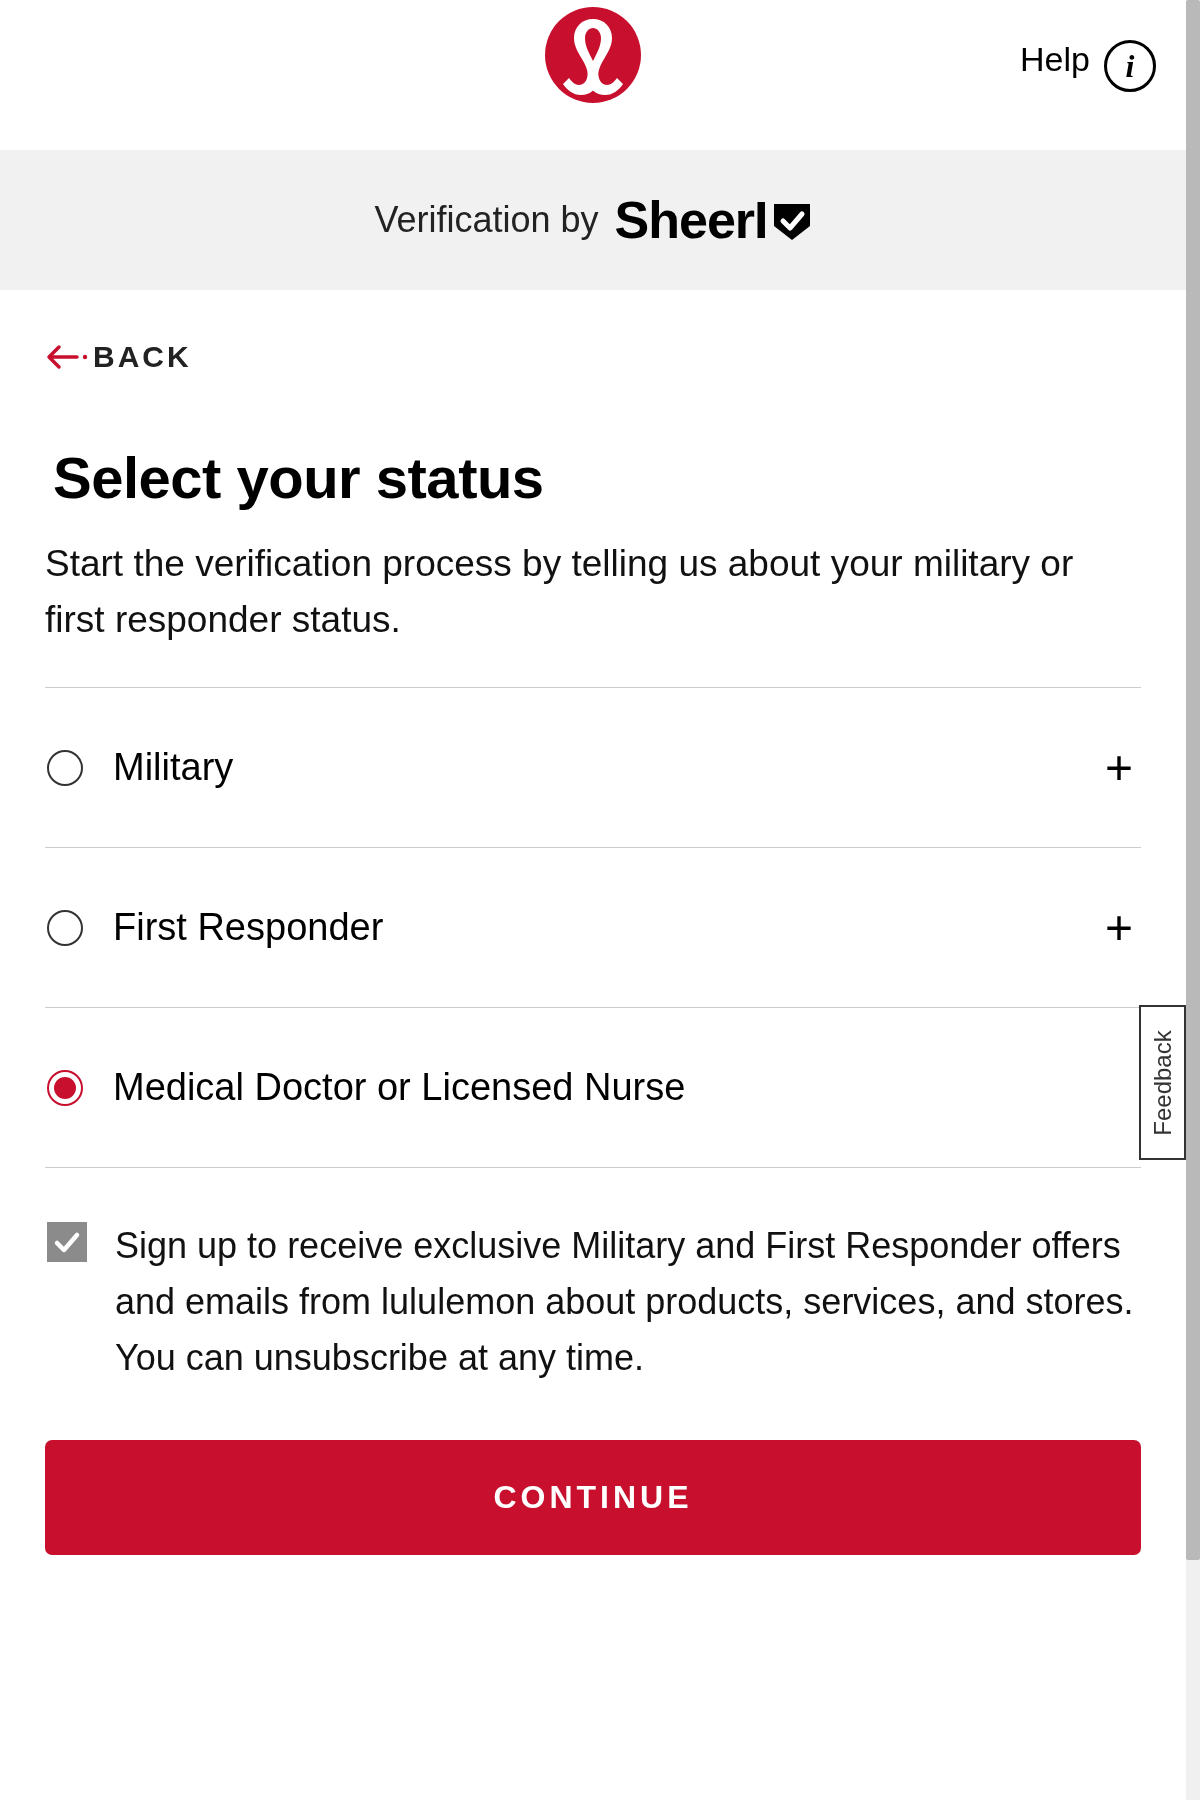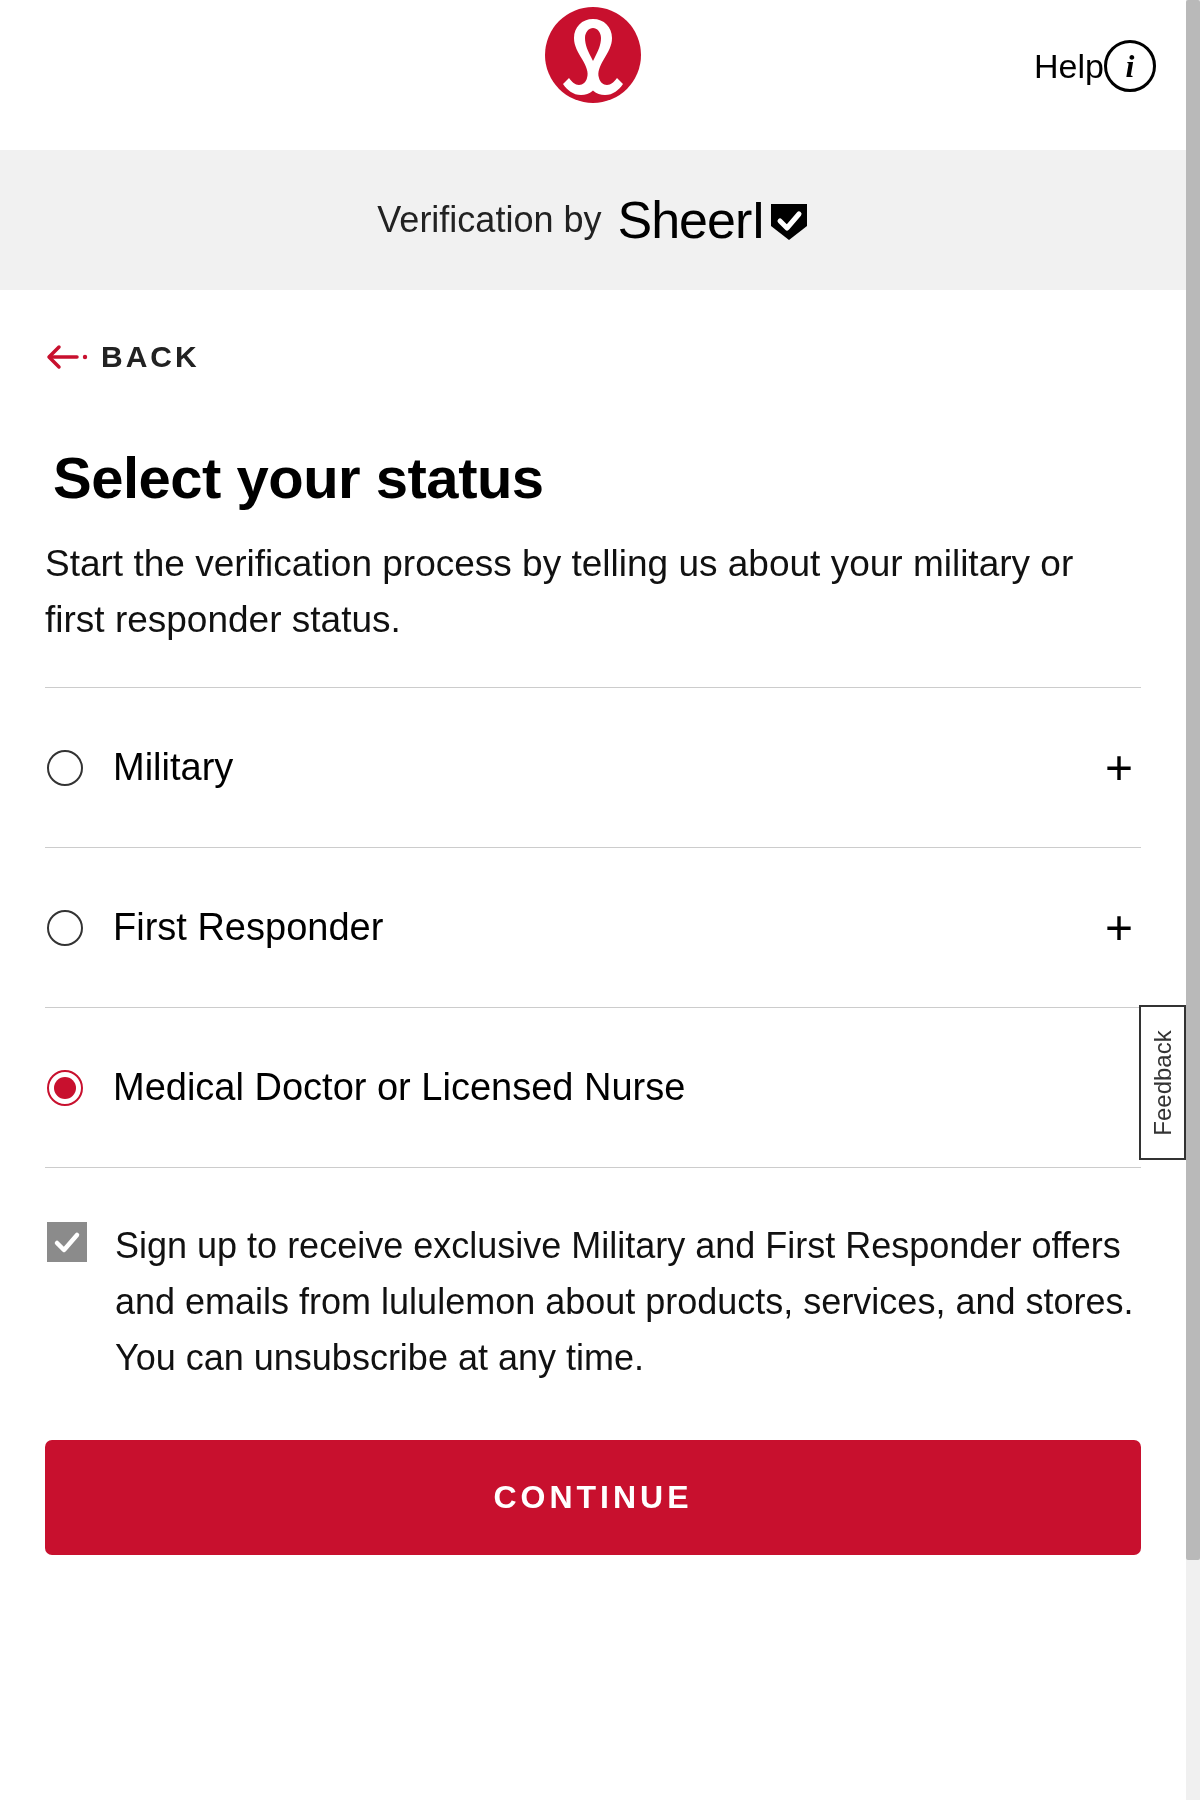--- a/index.html
+++ b/index.html
@@ -54,7 +54,7 @@
     right: 30px;
     top: 40px;
     display: flex;
-    align-items: center;
+    gap: 14px;
     cursor: pointer;
   }
   .help-text {

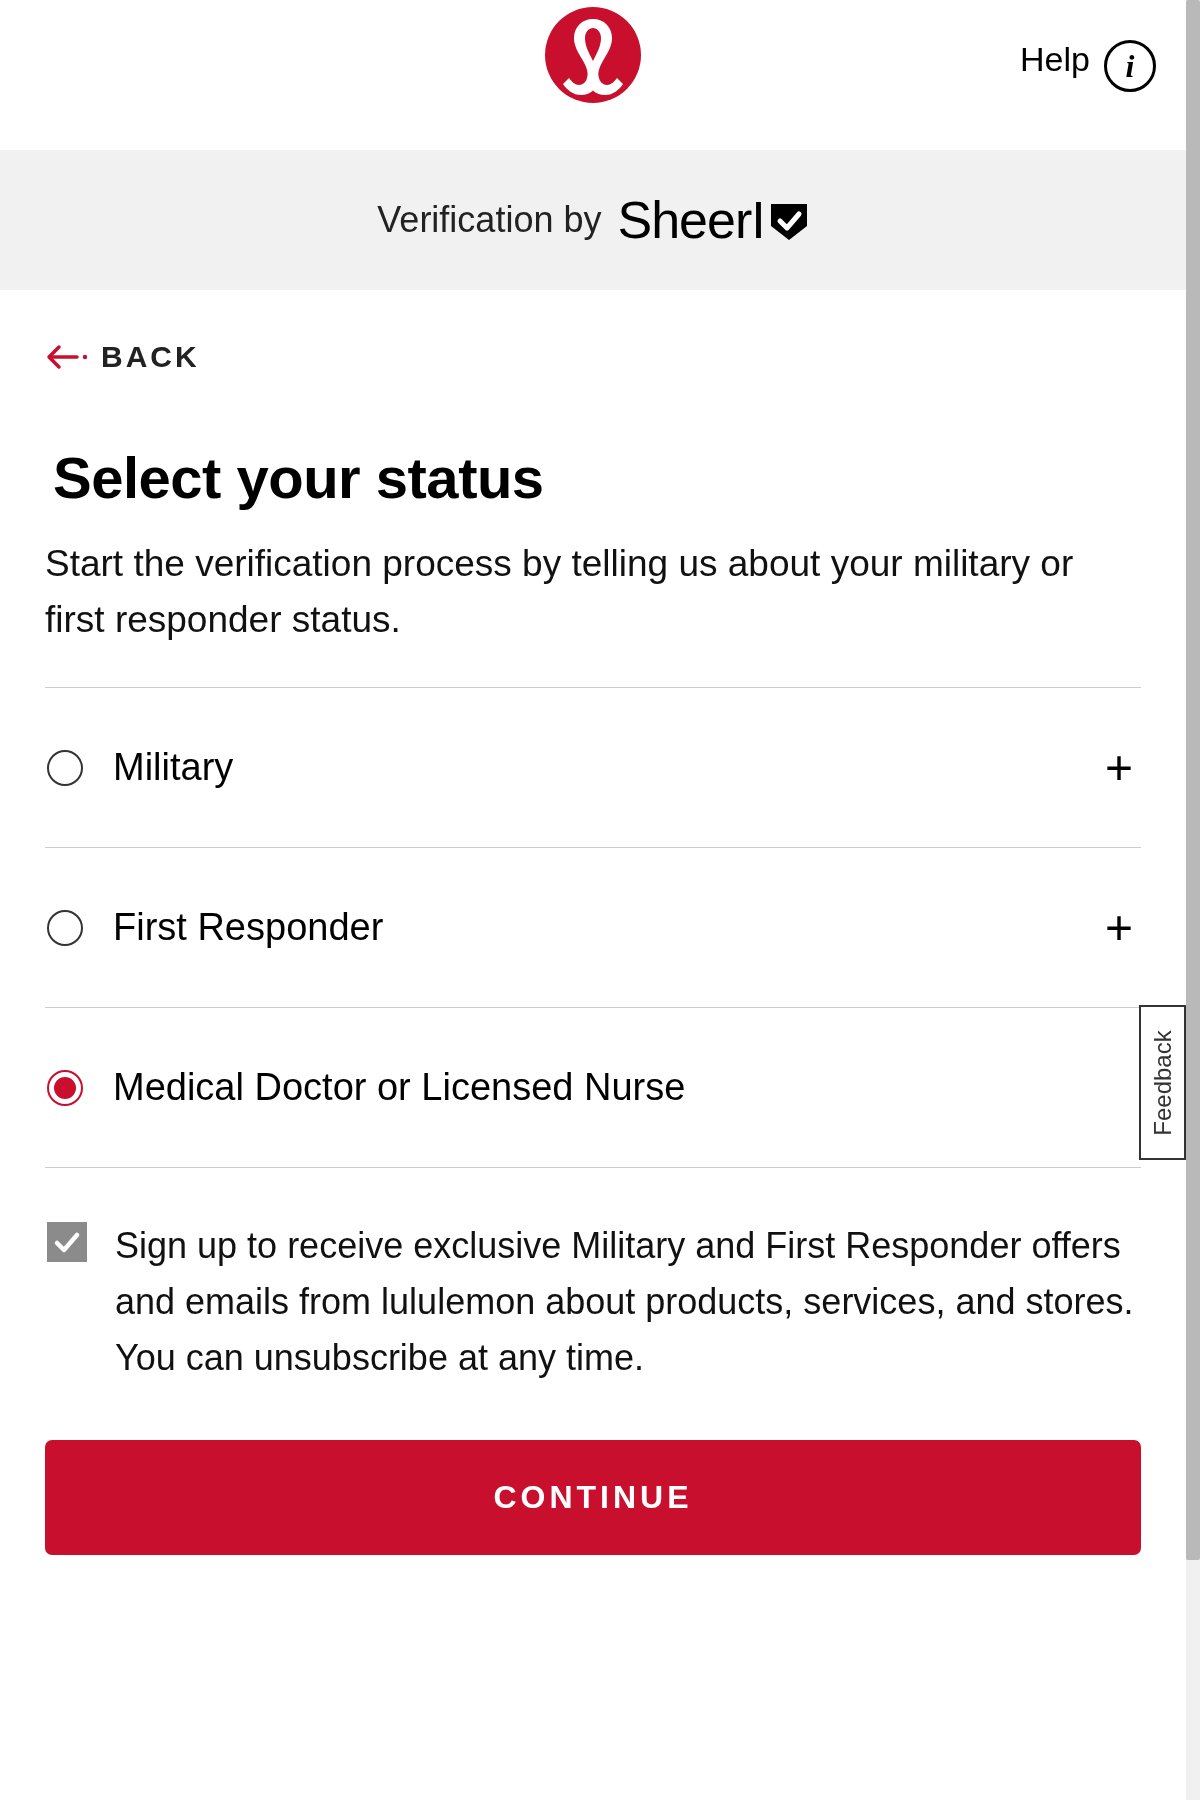--- a/index.html
+++ b/index.html
@@ -91,7 +91,7 @@
   .sheerid {
     display: flex;
     align-items: baseline;
-    font-weight: 400;
+    font-weight: 700;
     text-align: center;
   }
   .sheerid-main {

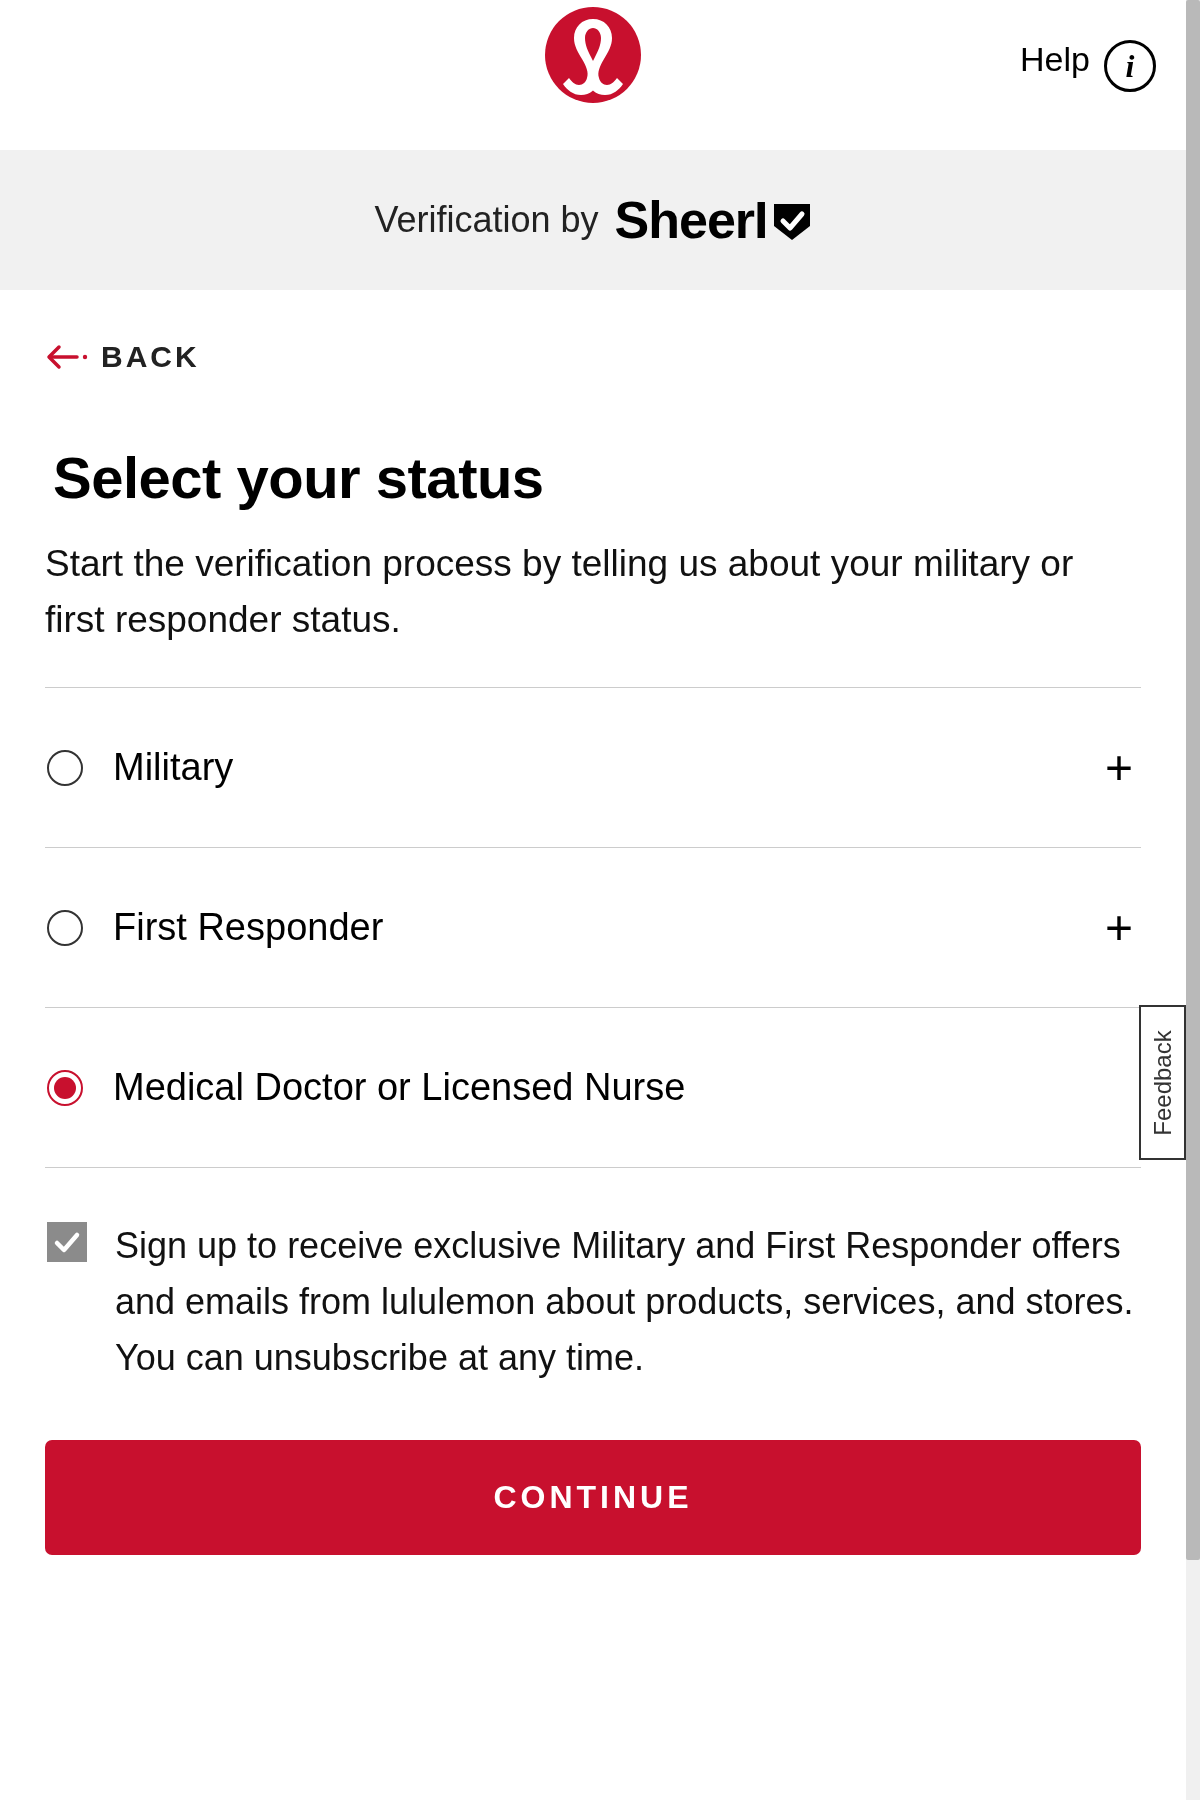--- a/index.html
+++ b/index.html
@@ -119,7 +119,7 @@
   .back {
     display: flex;
     align-items: center;
-    gap: 12px;
+    gap: 4px;
     cursor: pointer;
     margin-bottom: 70px;
     margin-top: 10px;

